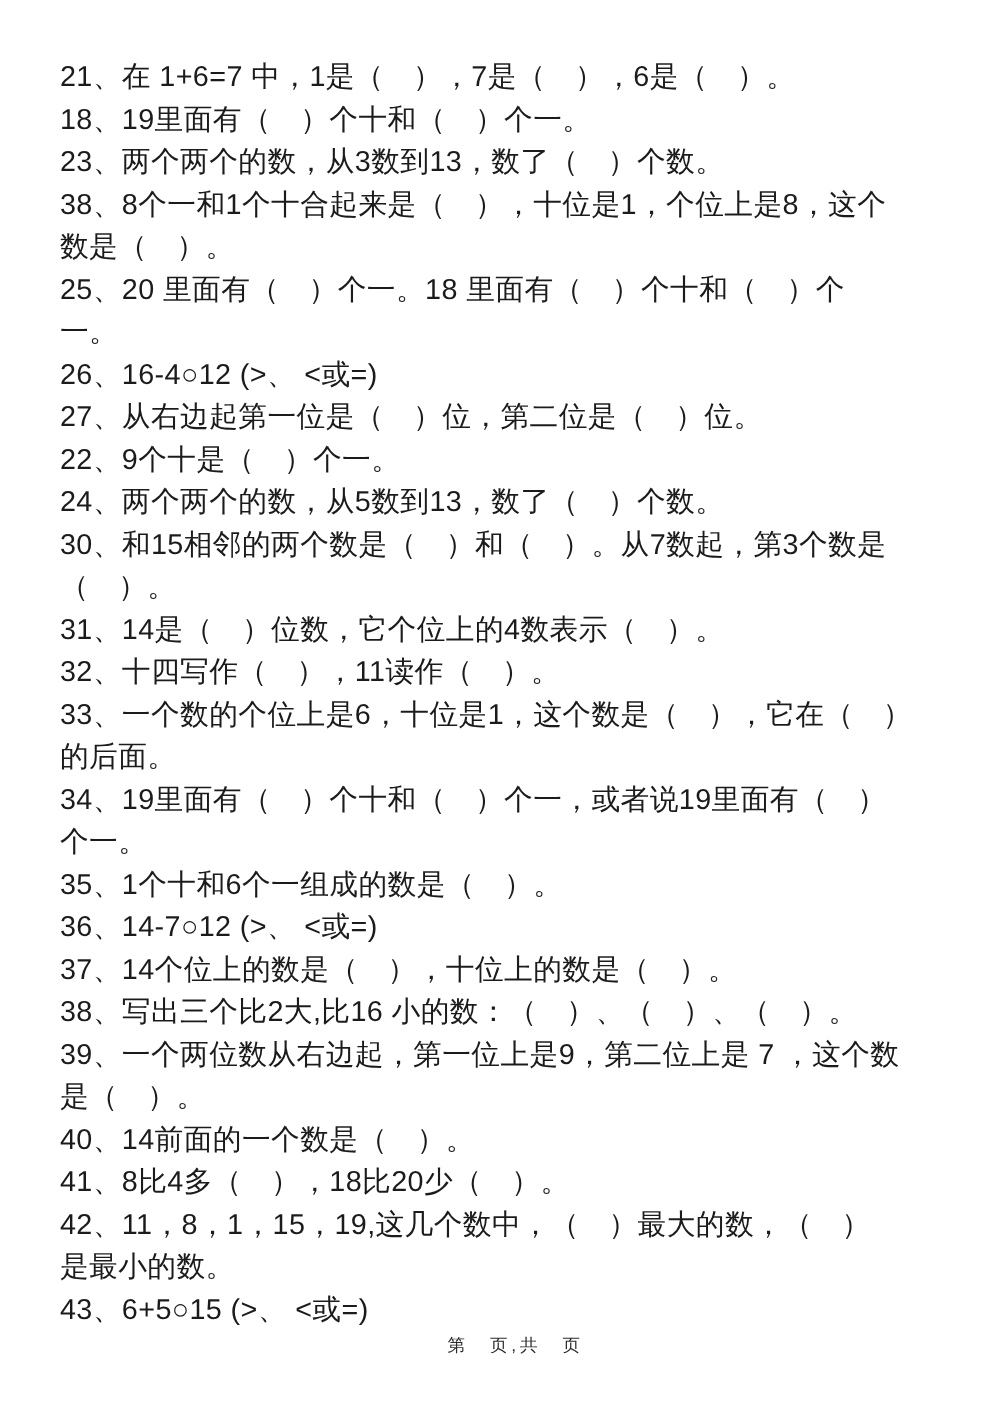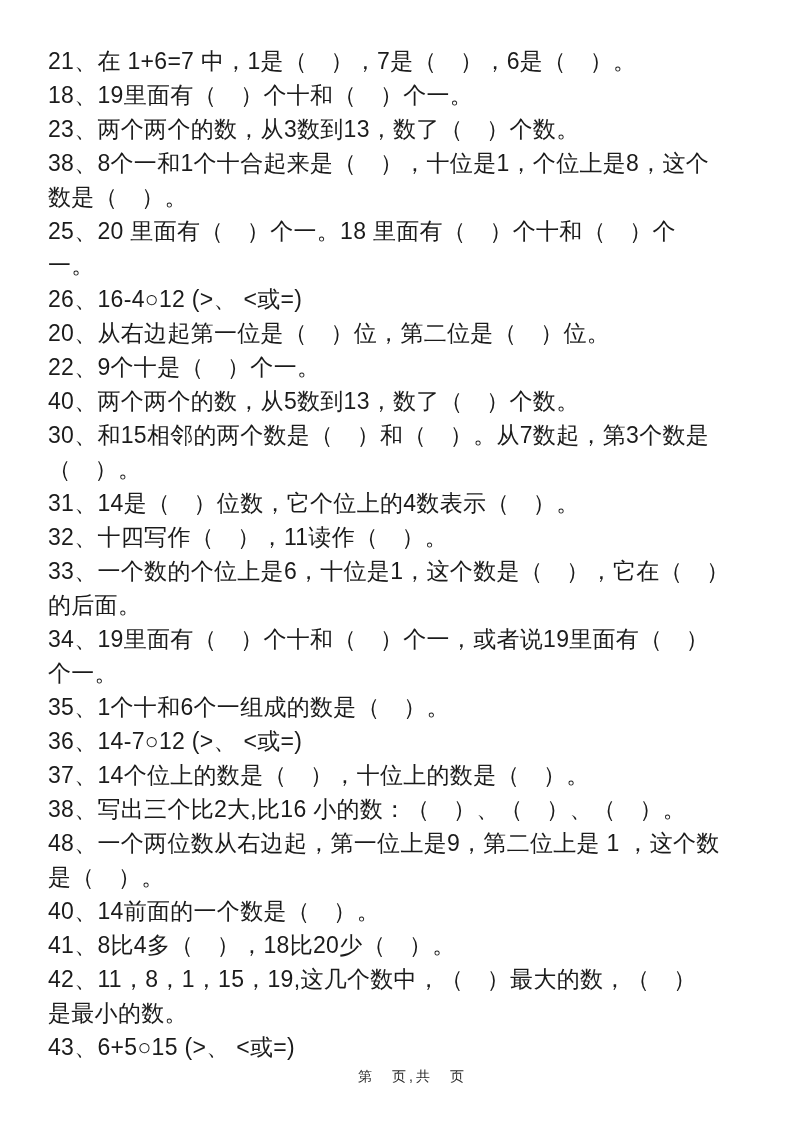--- a/index.html
+++ b/index.html
@@ -55,7 +55,7 @@
       <div class="line">25、20 里面有（　）个一。18 里面有（　）个十和（　）个</div>
       <div class="line">一。</div>
       <div class="line">26、16-4○12 (&gt;、 &lt;或=)</div>
-      <div class="line">20、从右边起第一位是（　）位，第二位是（　）位。</div>
+      <div class="line">27、从右边起第一位是（　）位，第二位是（　）位。</div>
       <div class="line">22、9个十是（　）个一。</div>
       <div class="line">40、两个两个的数，从5数到13，数了（　）个数。</div>
       <div class="line">30、和15相邻的两个数是（　）和（　）。从7数起，第3个数是</div>

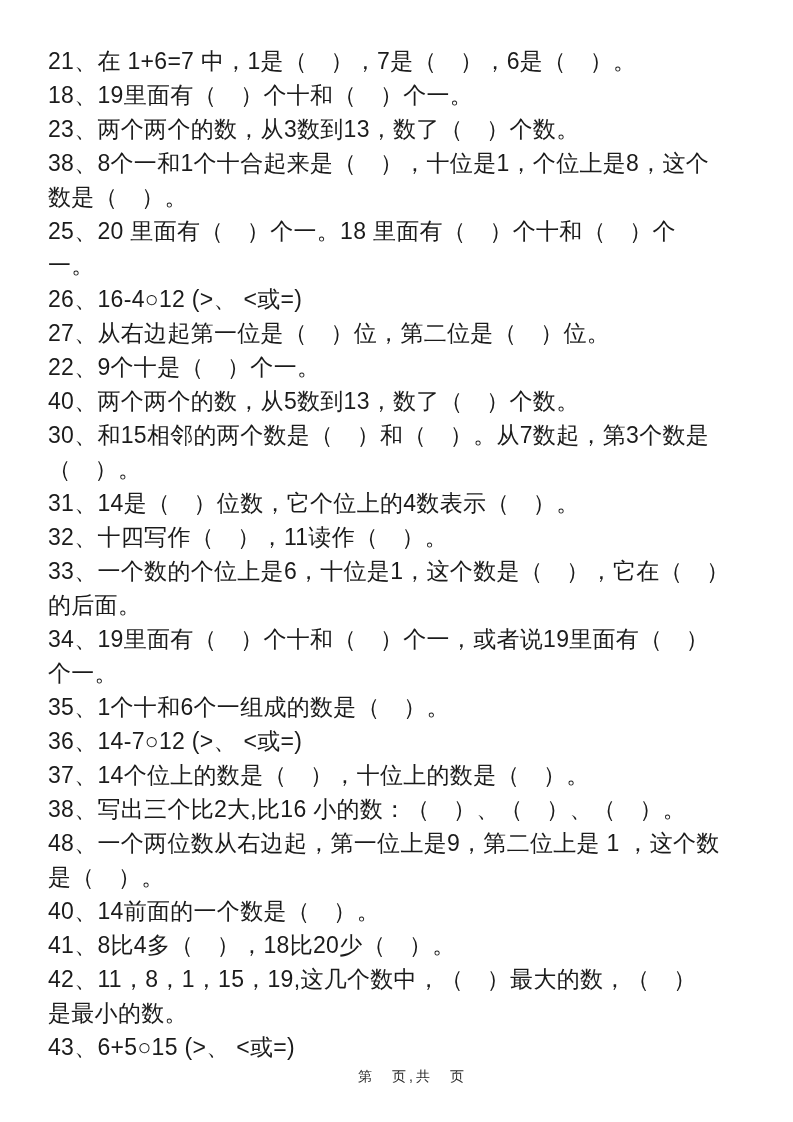--- a/index.html
+++ b/index.html
@@ -57,7 +57,7 @@
       <div class="line">26、16-4○12 (&gt;、 &lt;或=)</div>
       <div class="line">27、从右边起第一位是（　）位，第二位是（　）位。</div>
       <div class="line">22、9个十是（　）个一。</div>
-      <div class="line">40、两个两个的数，从5数到13，数了（　）个数。</div>
+      <div class="line">24、两个两个的数，从5数到13，数了（　）个数。</div>
       <div class="line">30、和15相邻的两个数是（　）和（　）。从7数起，第3个数是</div>
       <div class="line">（　）。</div>
       <div class="line">31、14是（　）位数，它个位上的4数表示（　）。</div>

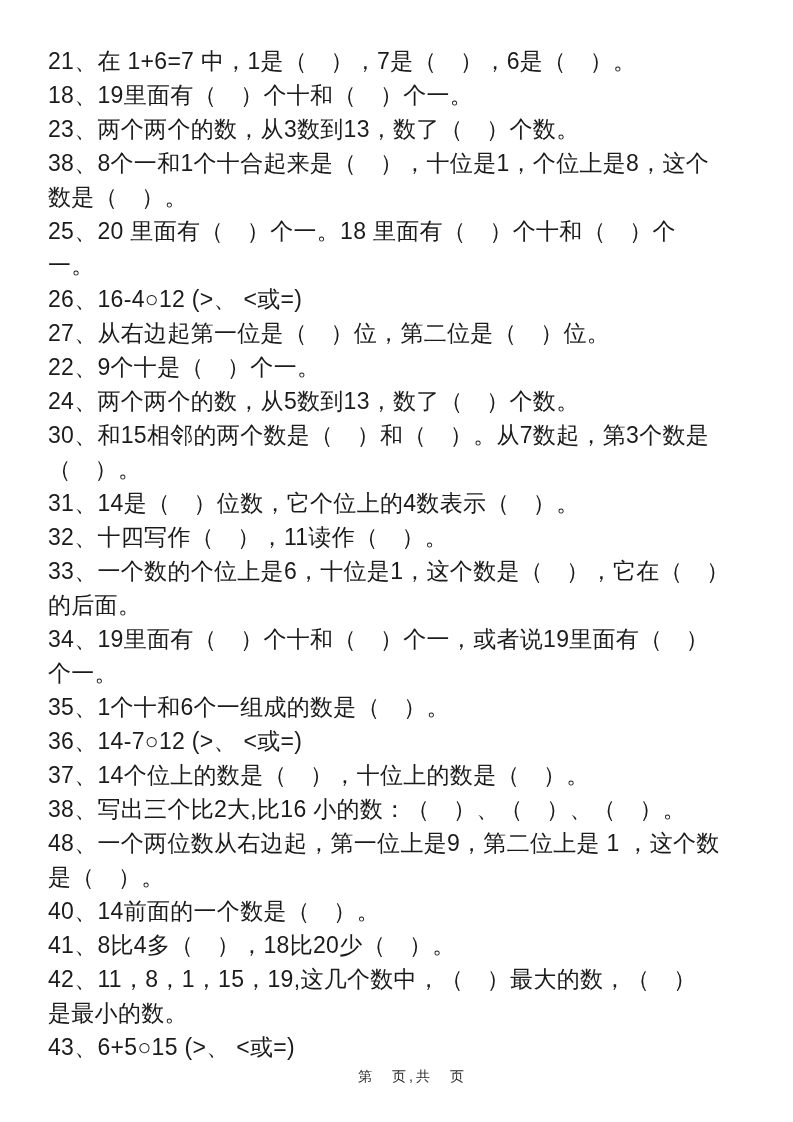--- a/index.html
+++ b/index.html
@@ -70,7 +70,7 @@
       <div class="line">36、14-7○12 (&gt;、 &lt;或=)</div>
       <div class="line">37、14个位上的数是（　），十位上的数是（　）。</div>
       <div class="line">38、写出三个比2大,比16 小的数：（　）、（　）、（　）。</div>
-      <div class="line">48、一个两位数从右边起，第一位上是9，第二位上是 1 ，这个数</div>
+      <div class="line">39、一个两位数从右边起，第一位上是9，第二位上是 7 ，这个数</div>
       <div class="line">是（　）。</div>
       <div class="line">40、14前面的一个数是（　）。</div>
       <div class="line">41、8比4多（　），18比20少（　）。</div>

